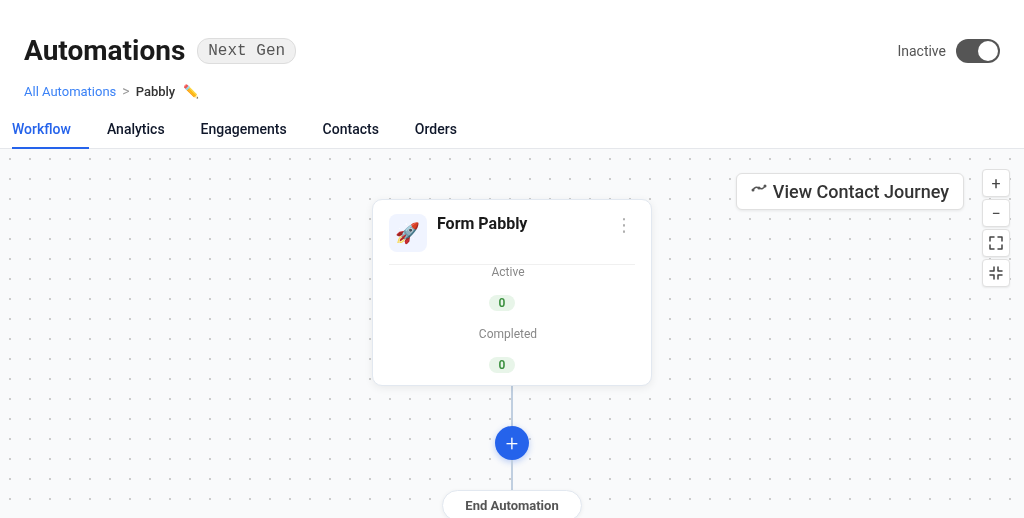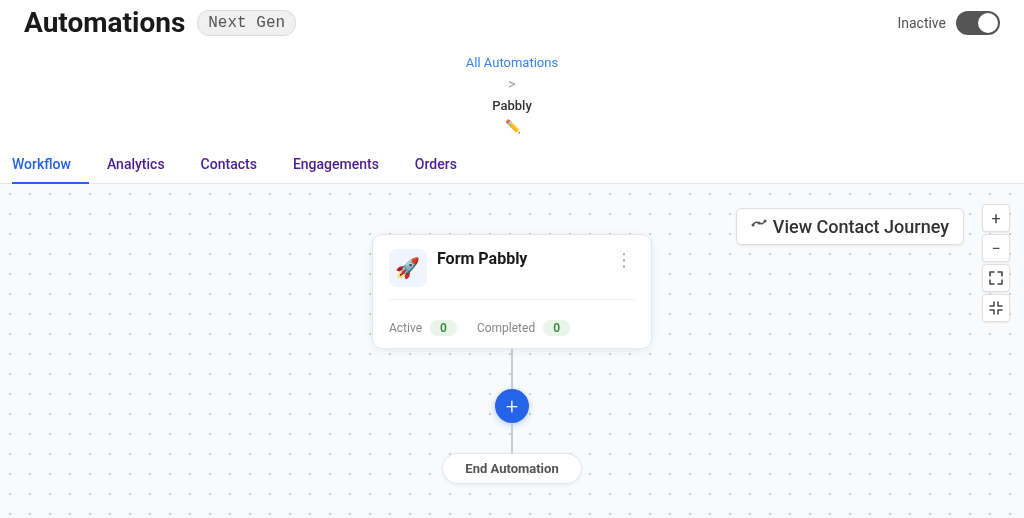--- a/index.html
+++ b/index.html
@@ -15,7 +15,7 @@
     .header {
       display: flex;
       justify-content: space-between;
-      padding: 6px 24px 10px 24px;
+      padding: 34px 24px 10px 24px;
       border-bottom: none;
     }
 

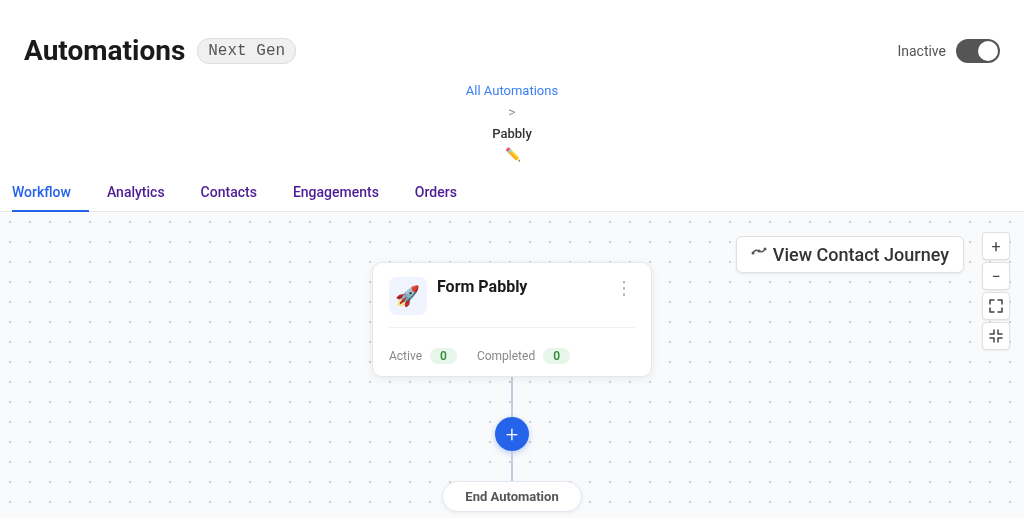--- a/index.html
+++ b/index.html
@@ -80,7 +80,6 @@
       gap: 6px;
       padding: 6px 24px 12px 24px;
       font-size: 13px;
-      flex-direction: column;
     }
 
     .breadcrumb-link {

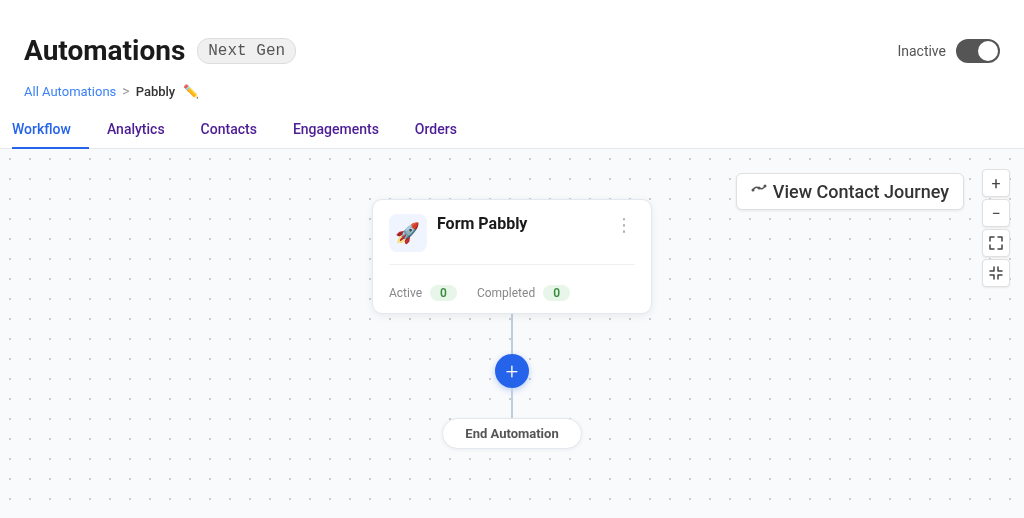--- a/index.html
+++ b/index.html
@@ -117,7 +117,7 @@
       padding: 10px 18px;
       font-size: 14px;
       cursor: pointer;
-      color: #4c1d95;
+      color: #0f172a;
       border-bottom: 2px solid transparent;
       margin-bottom: -1px;
       font-weight: 500;

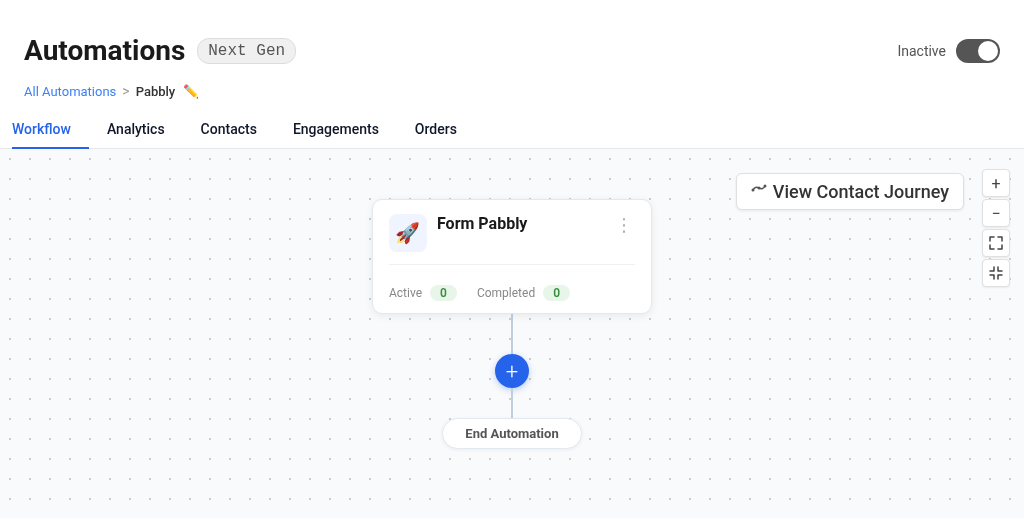--- a/index.html
+++ b/index.html
@@ -346,10 +346,10 @@
     <span>Analytics</span>
   </div>
   <div class="tab">
+    <span>Engagements</span>
+  </div>
+  <div class="tab">
     <span>Contacts</span>
-  </div>
-  <div class="tab">
-    <span>Engagements</span>
   </div>
   <div class="tab">
     <span>Orders</span>

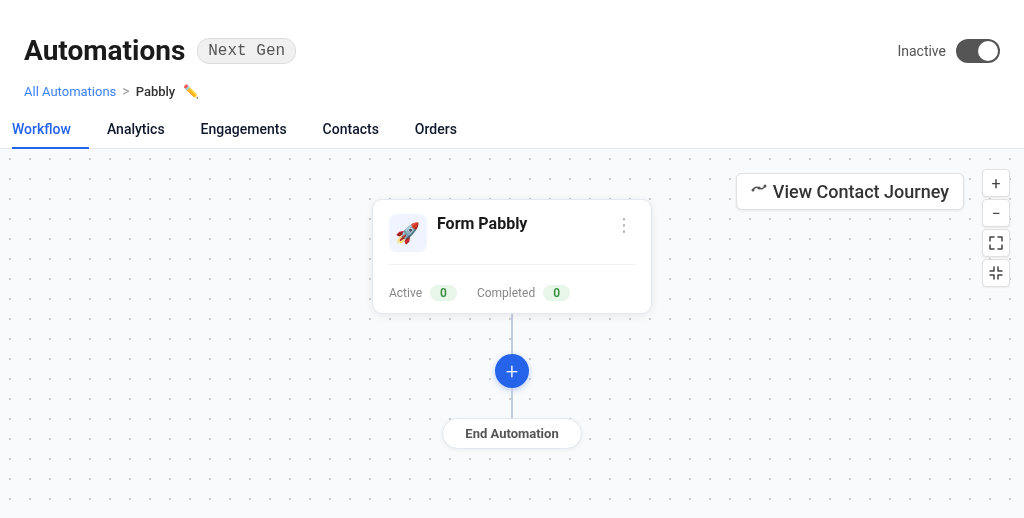--- a/index.html
+++ b/index.html
@@ -252,10 +252,11 @@
     .trigger-stats {
       display: flex;
       align-items: center;
-      gap: 0;
+      gap: 16px;
       margin-top: 12px;
       border-top: 1px solid #f0f0f0;
-      padding-top: 20px;
+      padding-top: 0;
+      flex-direction: column;
     }
 
     .stat-label {

